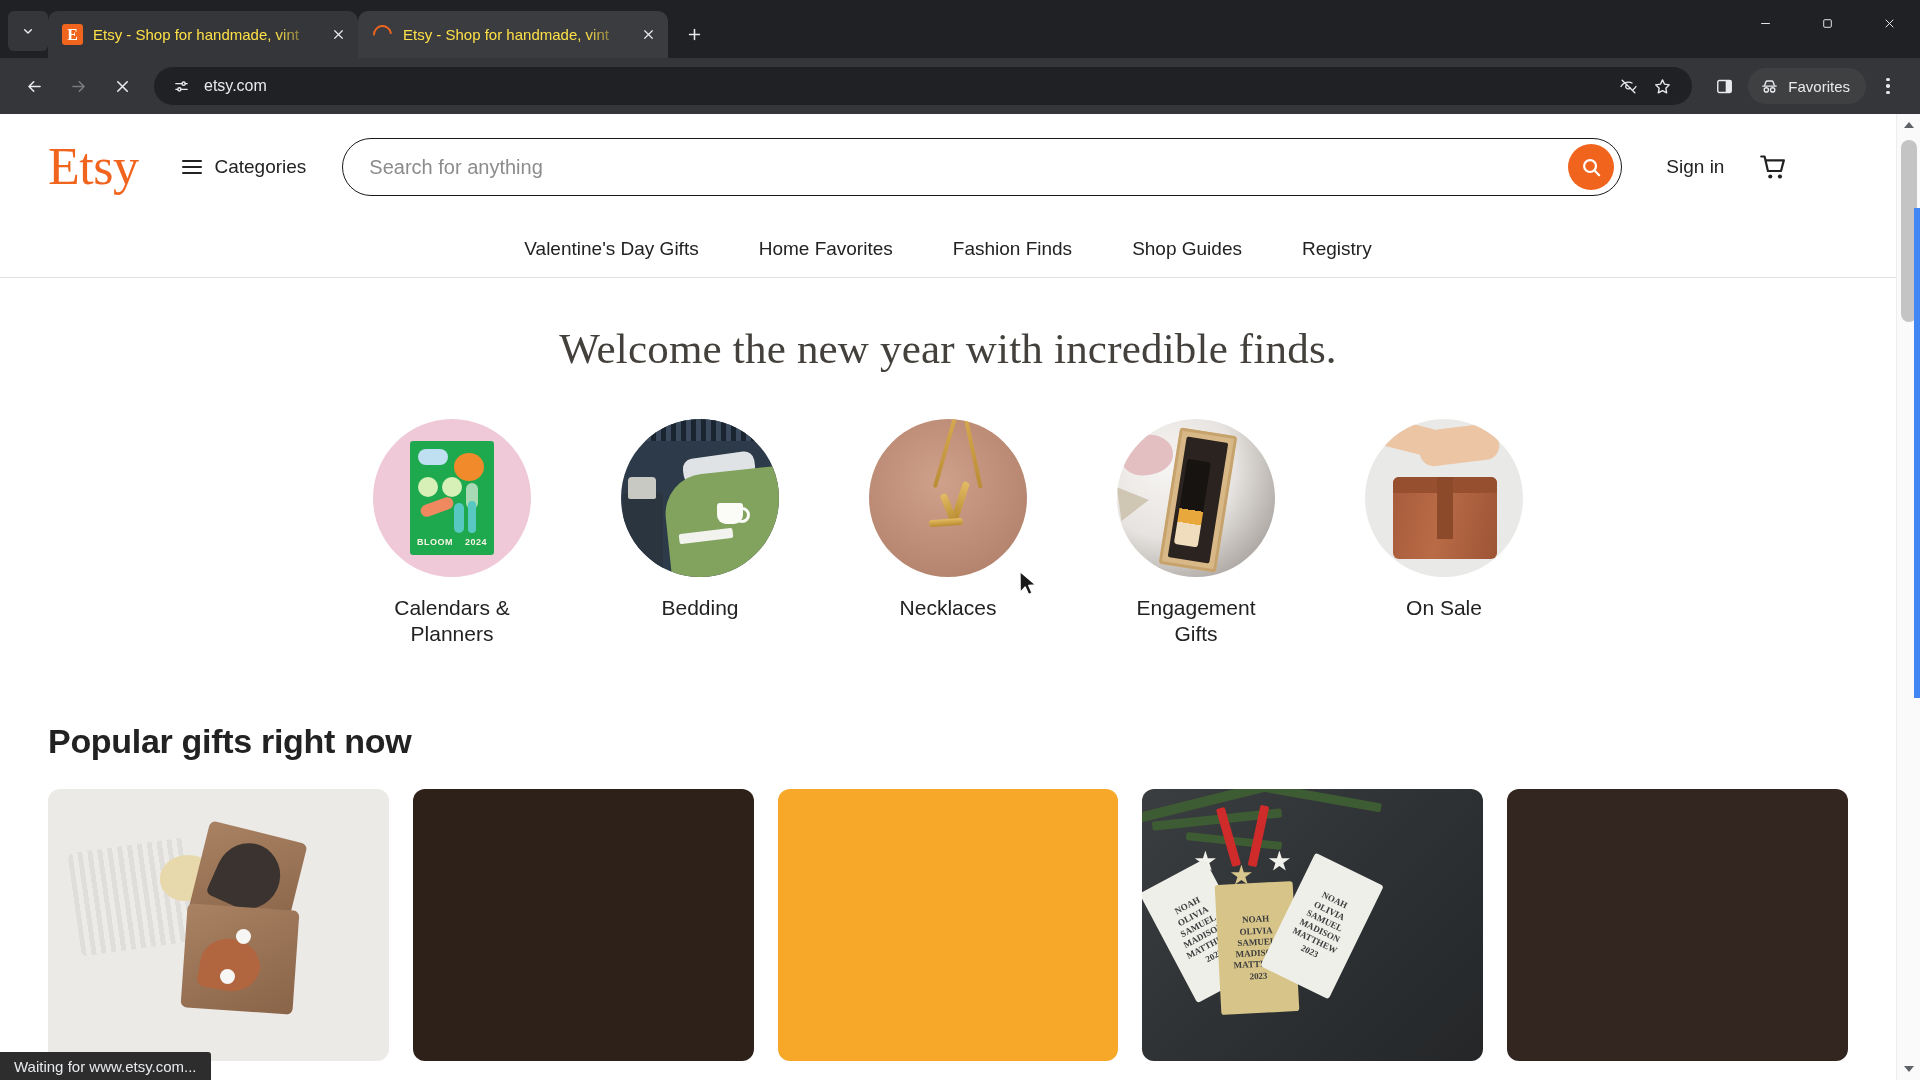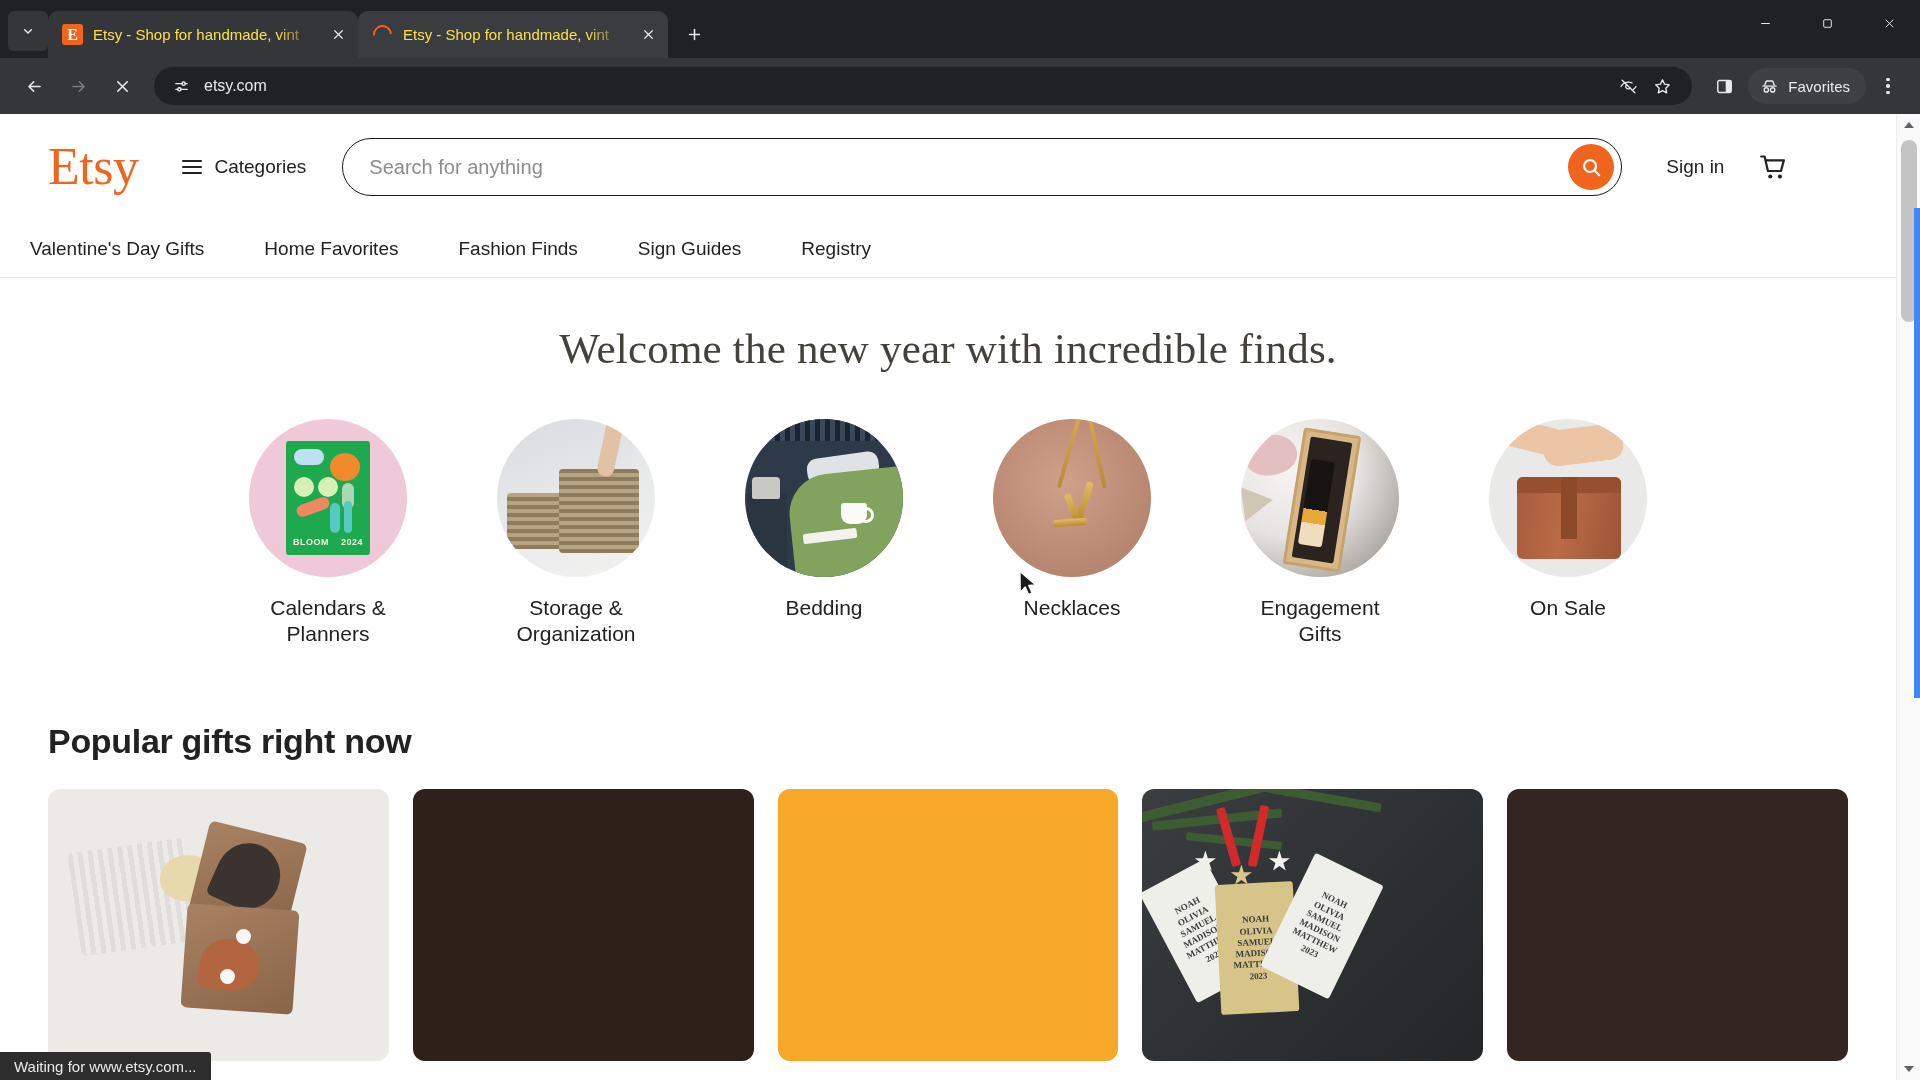--- a/index.html
+++ b/index.html
@@ -154,7 +154,7 @@
 
   
   .etsy-nav {
-    height: 58px; display: flex; align-items: center; justify-content: flex-start;
+    height: 58px; display: flex; align-items: center; justify-content: center;
     gap: 0; border-bottom: 1px solid #e1e3df; background: #fff;
   }
   .etsy-nav a {

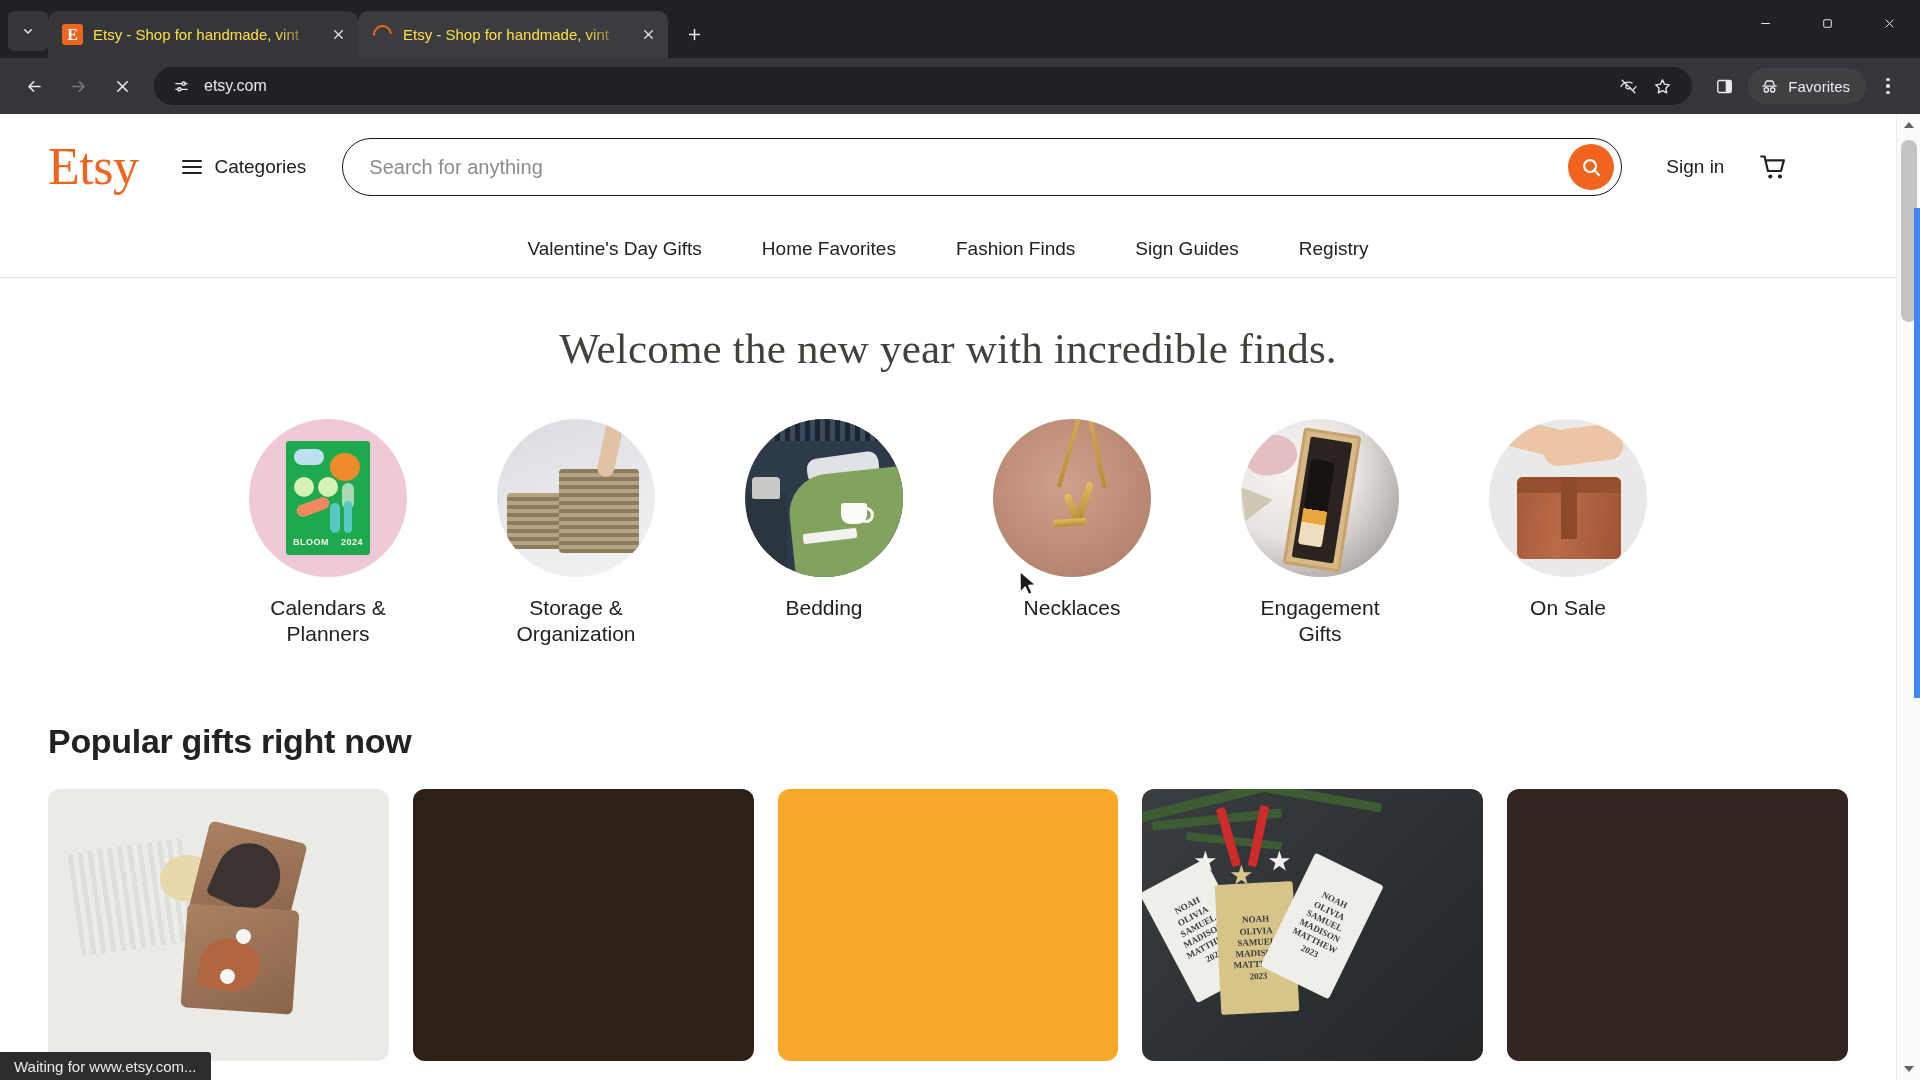--- a/index.html
+++ b/index.html
@@ -519,7 +519,7 @@
         <a>Valentine's Day Gifts</a>
         <a>Home Favorites</a>
         <a>Fashion Finds</a>
-        <a>Sign Guides</a>
+        <a>Shop Guides</a>
         <a>Registry</a>
       </div>
 

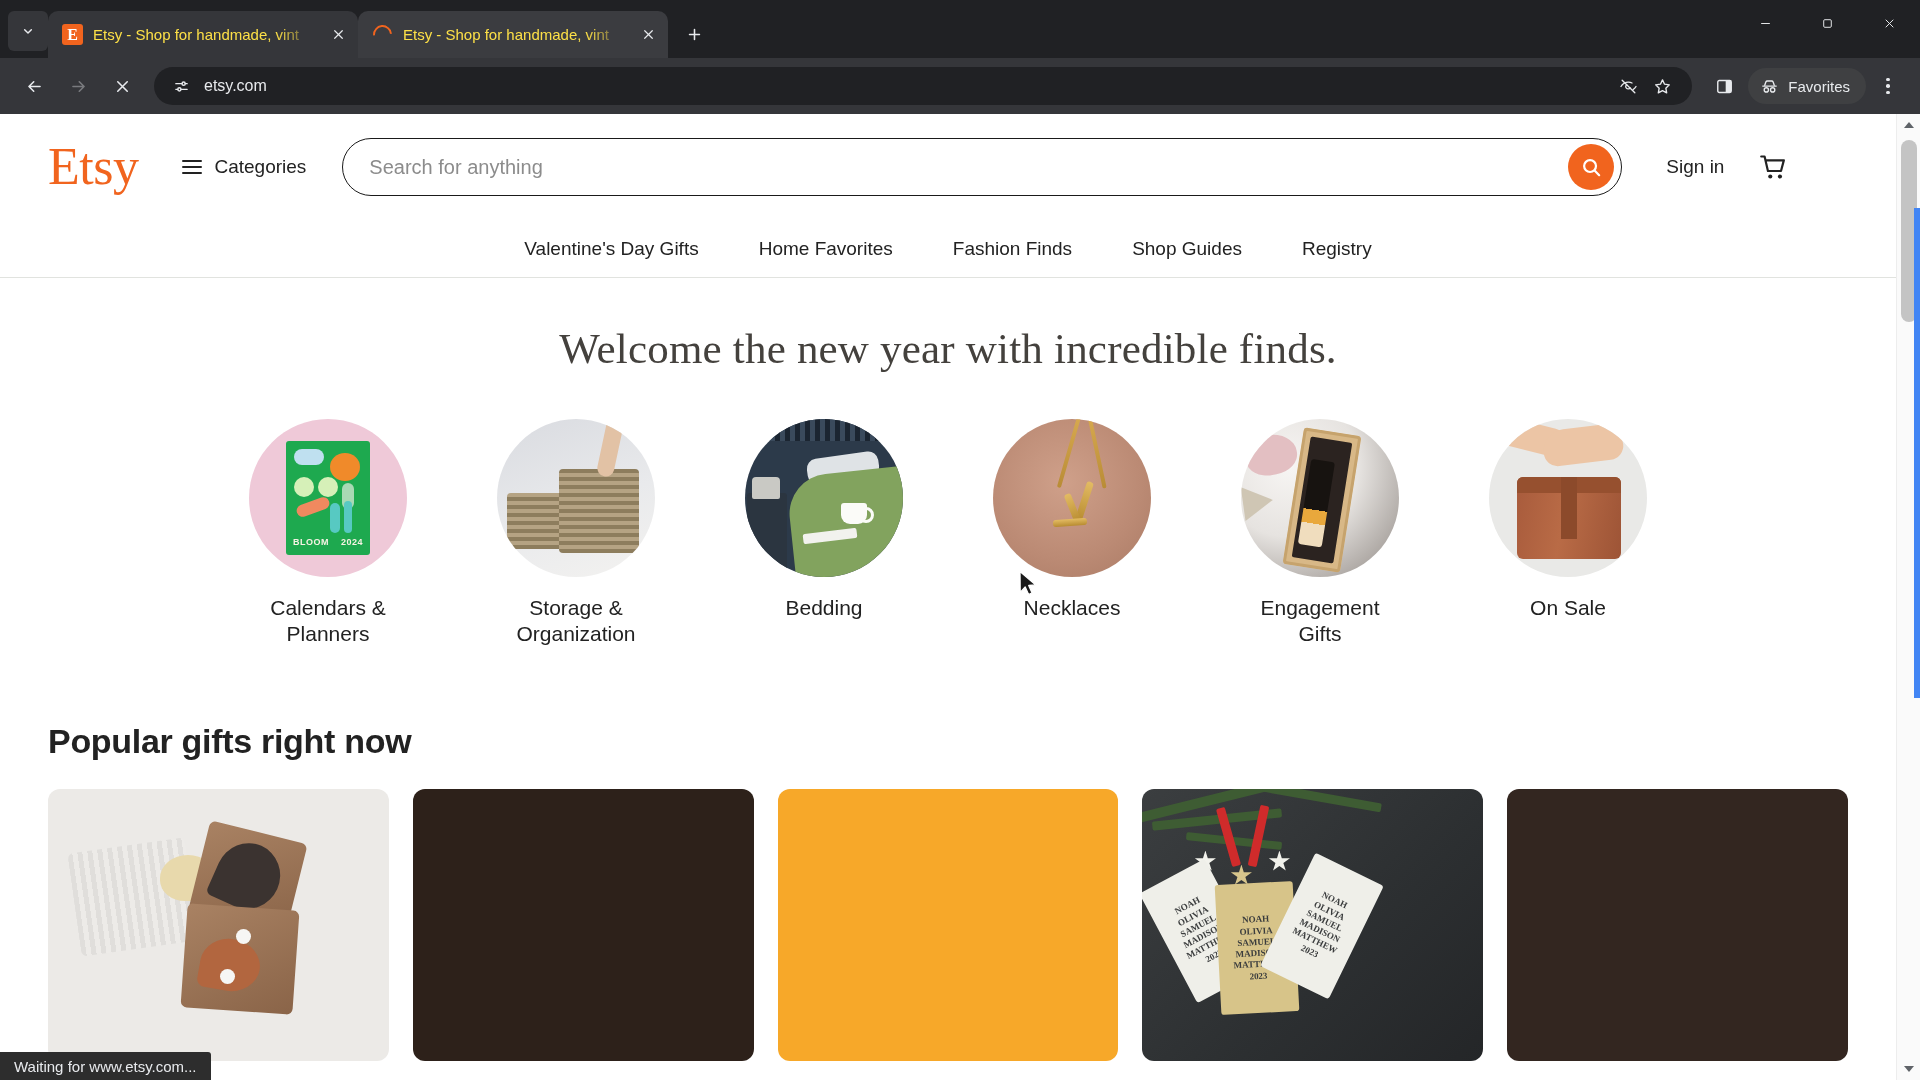--- a/index.html
+++ b/index.html
@@ -545,14 +545,6 @@
           <div class="cat-label">Calendars &amp; Planners</div>
         </div>
 
-        <div class="cat-item">
-          <div class="cat-circle art-storage">
-            <div class="basket" style="left:10px;top:74px;width:56px;height:56px;"></div>
-            <div class="basket" style="left:62px;top:50px;width:80px;height:84px;"></div>
-            <div class="arm"></div>
-          </div>
-          <div class="cat-label">Storage &amp; Organization</div>
-        </div>
 
         <div class="cat-item">
           <div class="cat-circle art-bed">

